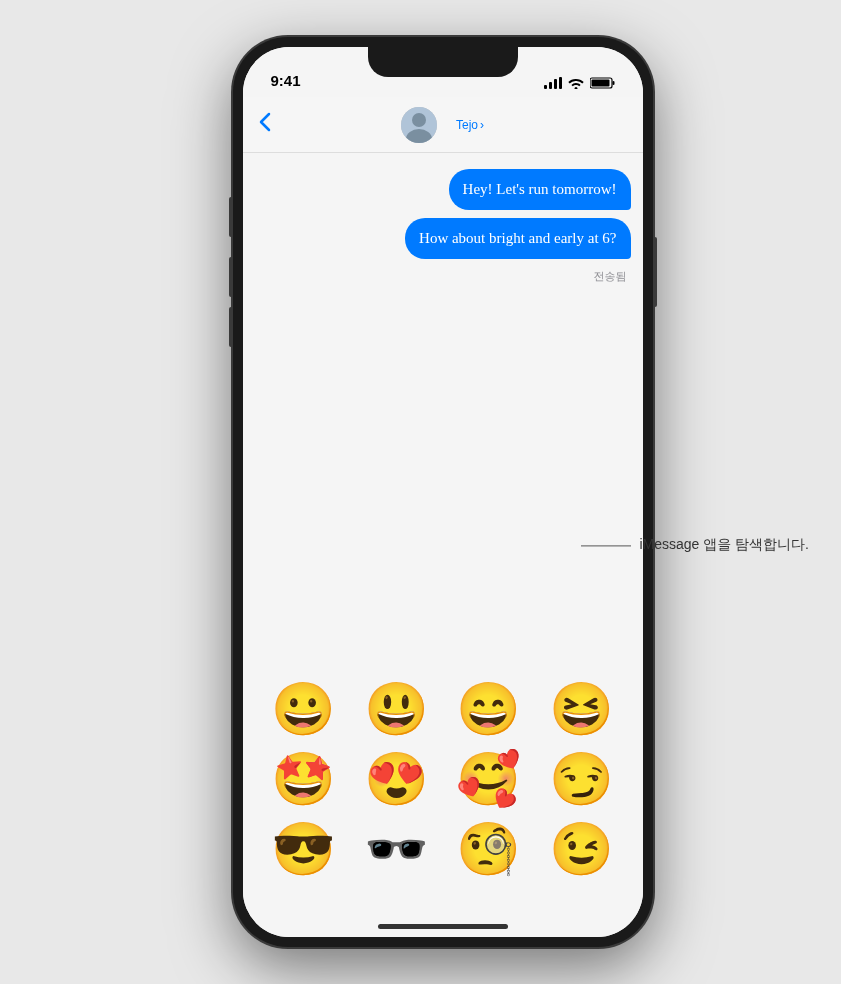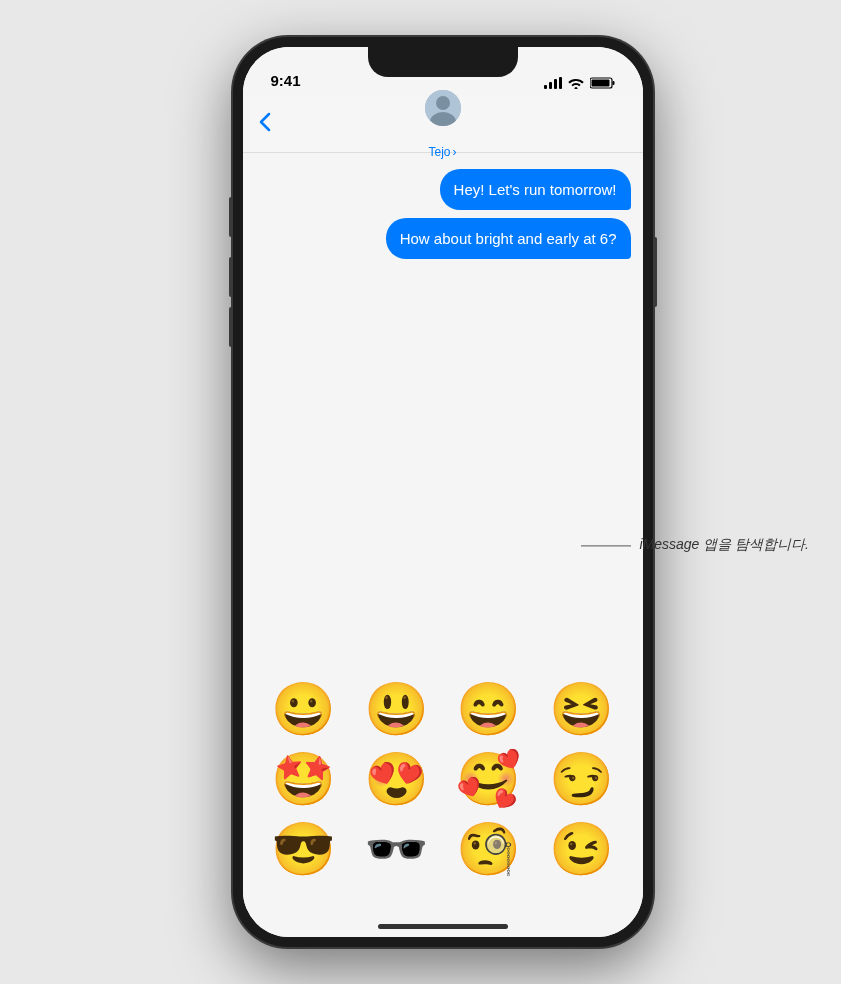--- a/index.html
+++ b/index.html
@@ -134,7 +134,7 @@
     }
     .nav-contact {
       display: flex;
-      flex-direction: column;
+      flex-direction: row;
       align-items: center;
       gap: 19px;
     }

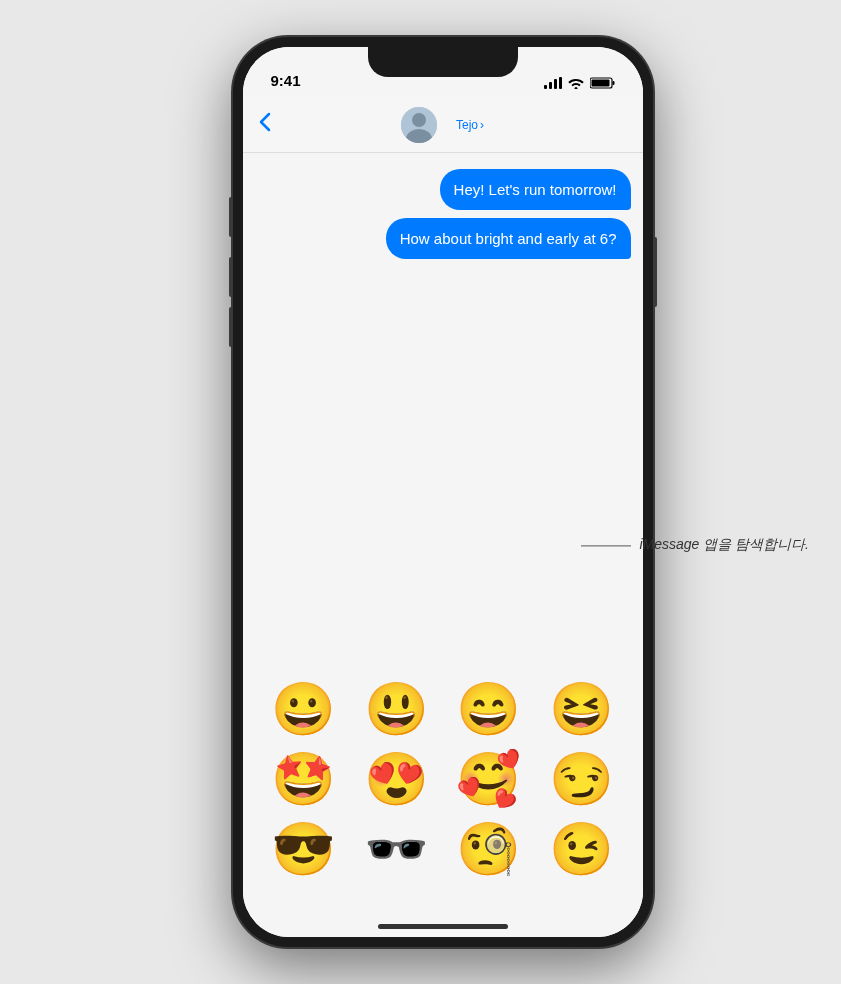--- a/index.html
+++ b/index.html
@@ -187,6 +187,7 @@
       background: #007aff;
       color: #fff;
       border-bottom-right-radius: 4px;
+      font-family: Liberation Serif, serif;
     }
     .bubble.received {
       background: #e5e5ea;

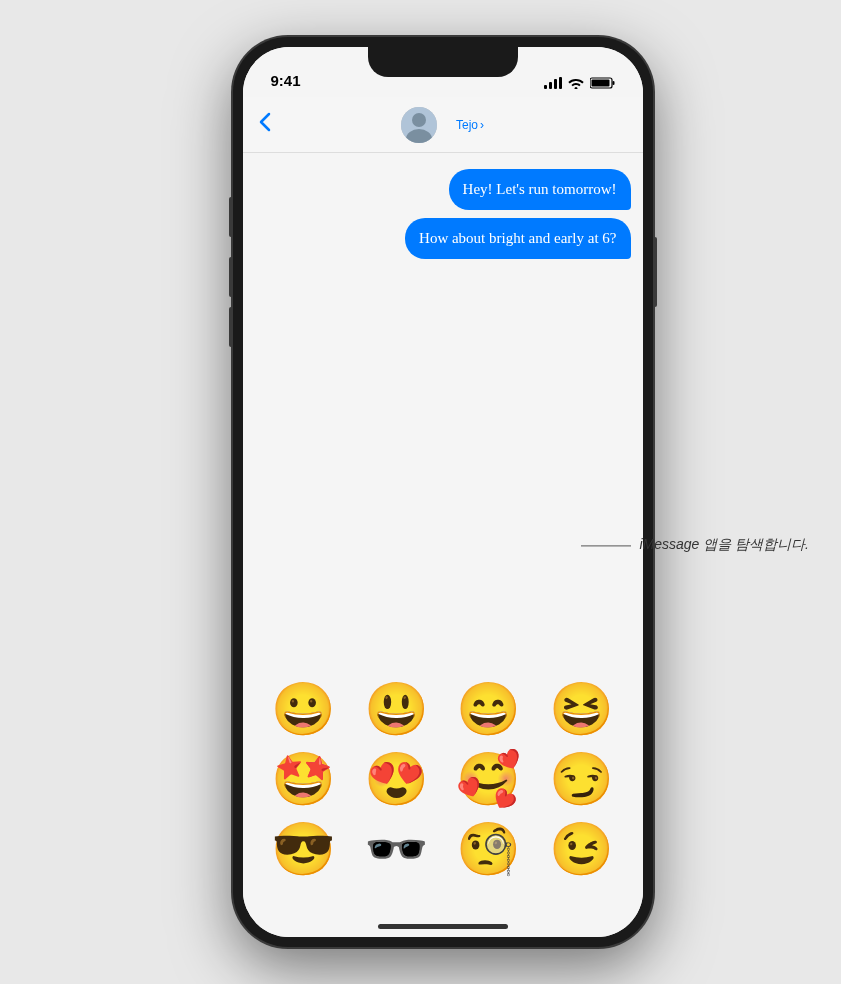--- a/index.html
+++ b/index.html
@@ -399,6 +399,7 @@
 
 
 
+        <div class="delivered-label">전송됨</div>
       </div>
 
       <div class="input-bar">

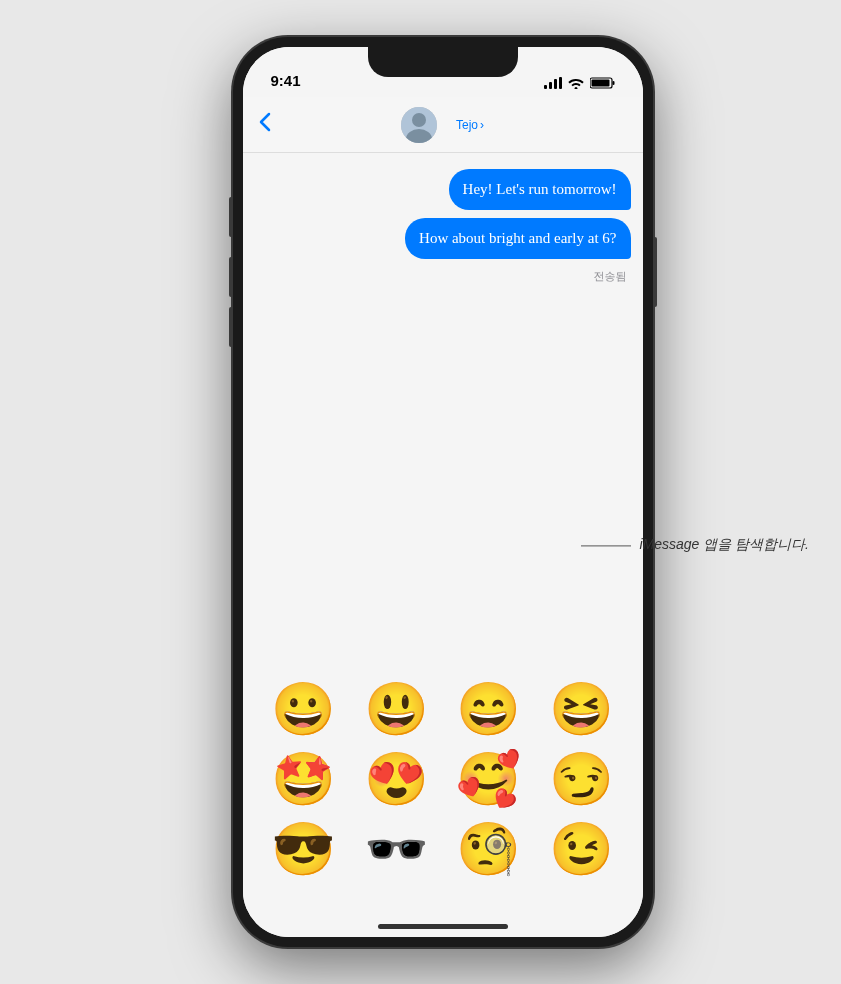--- a/index.html
+++ b/index.html
@@ -472,7 +472,7 @@
     </div>
   </div>
 
-  <div class="annotation" style="position:absolute;right:32px;top:540px;display:flex;align-items:center;font-style:italic;">
+  <div class="annotation" style="position:absolute;right:32px;top:540px;display:flex;align-items:center;">
     <div style="width:1px;height:1px;position:relative;">
       <div style="width:50px;height:1px;background:#555;position:absolute;right:0;top:0;"></div>
     </div>

